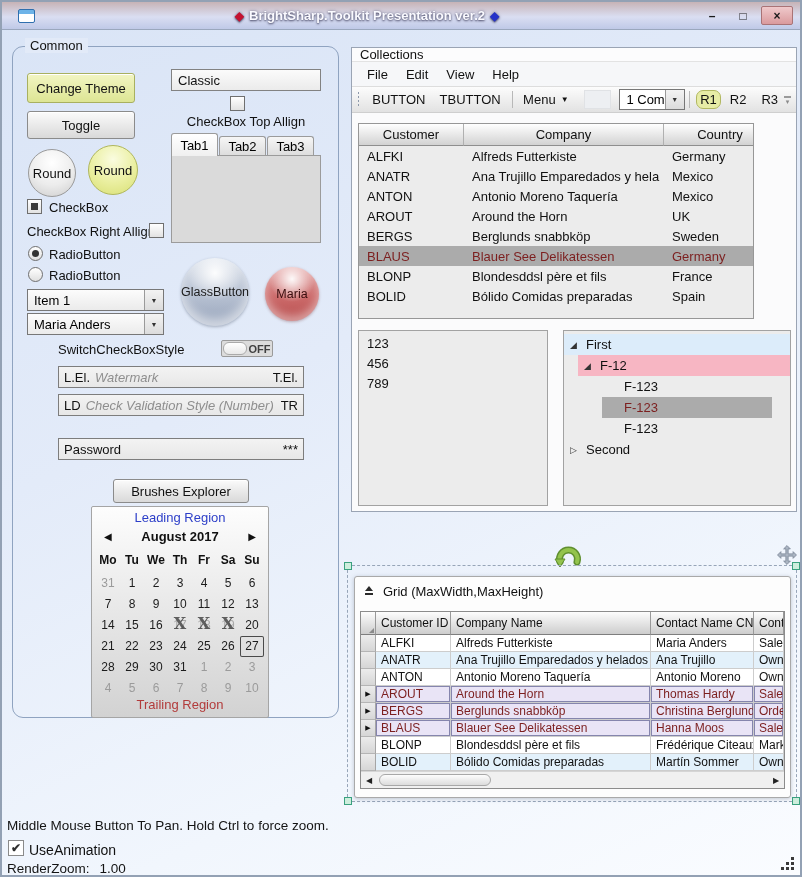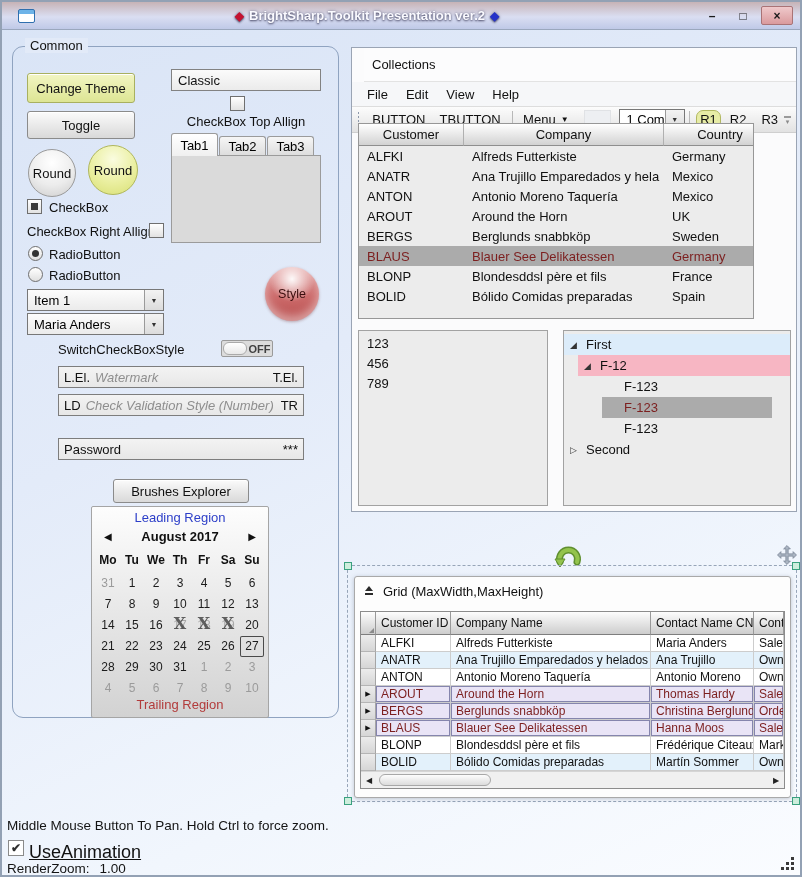--- a/index.html
+++ b/index.html
@@ -122,8 +122,8 @@
 
   
   #collections{position:absolute;left:349px;top:45px;width:446px;height:465px;background:#fbfbfc;border:1px solid #9aa4b4;}
-  #coll-header{height:34px;display:flex;align-items:center;padding-left:8px;font-size:13px;color:#111;
-    border-bottom:1px solid #e3e3e3;background:#fcfcfd;margin-left:12px;}
+  #coll-header{height:14px;display:flex;align-items:center;padding-left:8px;font-size:13px;color:#111;
+    border-bottom:1px solid #e3e3e3;background:#fcfcfd;}
   #menu-bar{height:24px;display:flex;align-items:center;padding-left:6px;background:#f6f7f9;}
   .menu-item{padding:3px 9px;font-size:13px;color:#111;}
   #toolbar{height:27px;display:flex;align-items:center;padding:0 4px;

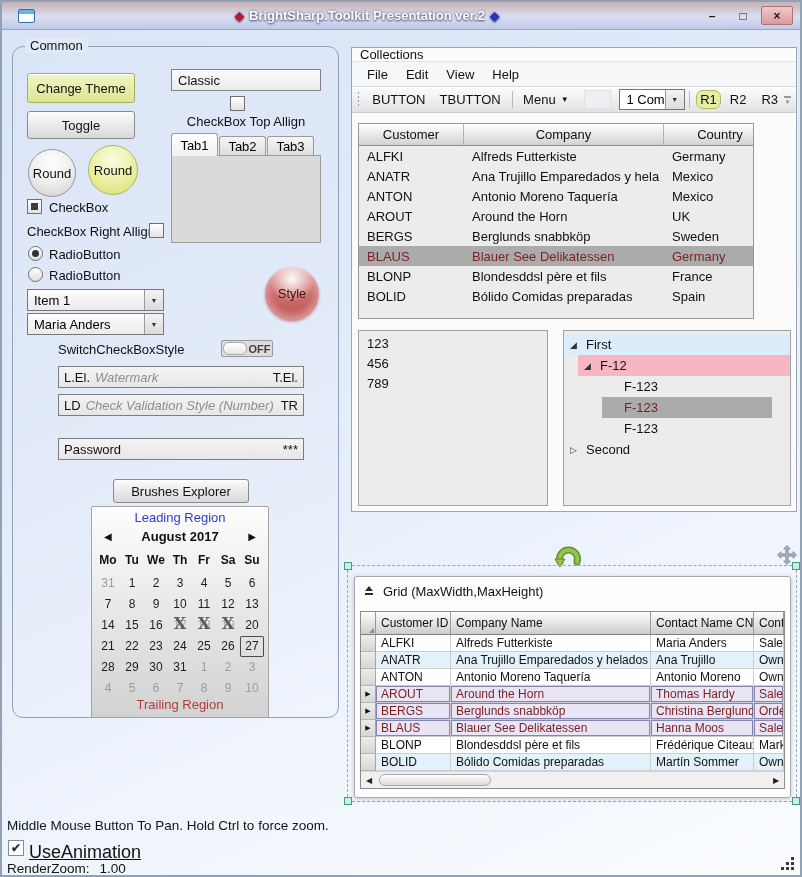--- a/index.html
+++ b/index.html
@@ -264,6 +264,7 @@
     <div class="combo-arrow">▼</div>
   </div>
 
+  <div id="glass-btn">GlassButton</div>
   <div id="style-btn">Style</div>
 
   <div class="label" id="switch-label">SwitchCheckBoxStyle</div>

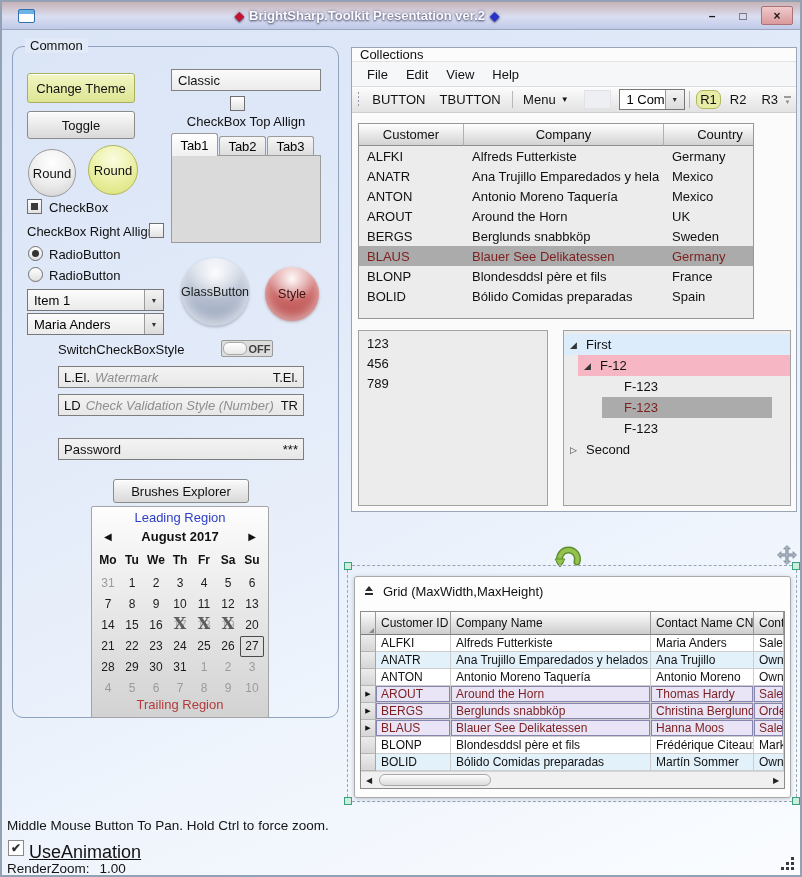--- a/index.html
+++ b/index.html
@@ -265,7 +265,7 @@
   </div>
 
   <div id="glass-btn">GlassButton</div>
-  <div id="style-btn">Style</div>
+  <div id="style-btn">Maria</div>
 
   <div class="label" id="switch-label">SwitchCheckBoxStyle</div>
   <div class="switch">

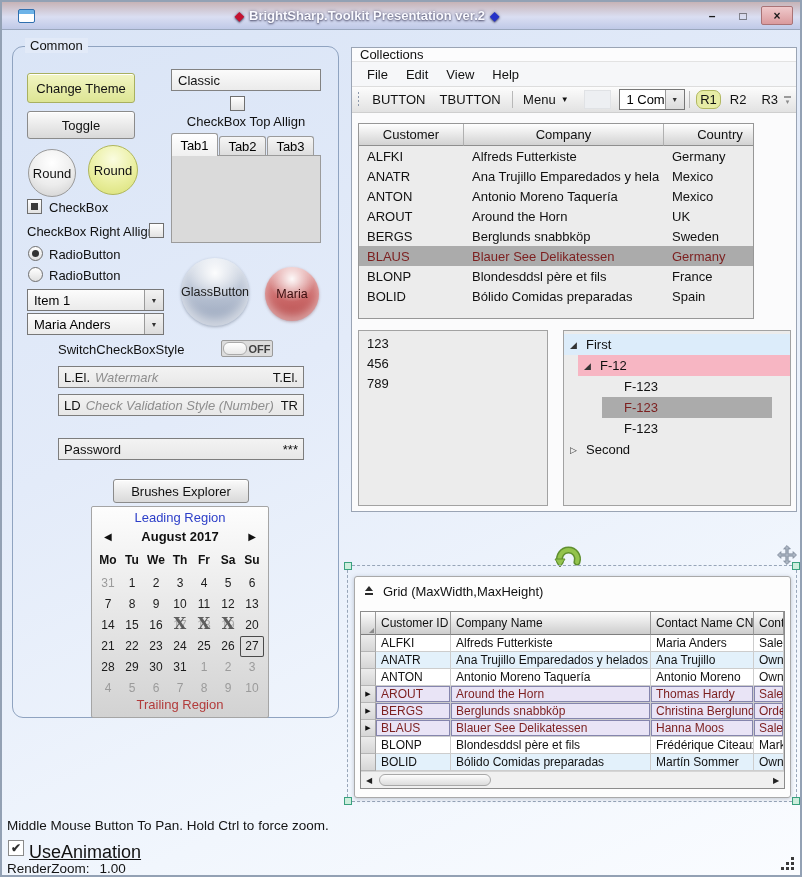--- a/index.html
+++ b/index.html
@@ -202,7 +202,7 @@
   #status-hint{position:absolute;left:5px;top:816px;font-size:13.5px;color:#141414;}
   #use-anim-cb{position:absolute;left:6px;top:838px;width:16px;height:16px;background:#fff;border:1px solid #8a8a8a;
     display:flex;align-items:center;justify-content:center;font-size:12px;font-weight:bold;color:#2f2f2f;}
-  #use-anim-label{left:27px;top:840px;font-size:18px;text-decoration:underline;}
+  #use-anim-label{left:27px;top:840px;font-size:14px;}
   #render-zoom{position:absolute;left:5px;top:859px;font-size:13.5px;color:#141414;display:flex;gap:10px;}
   #resize-grip{position:absolute;right:5px;bottom:5px;width:14px;height:14px;}
   #resize-grip i{position:absolute;left:0;bottom:0;width:3px;height:3px;background:#3a3a3a;

